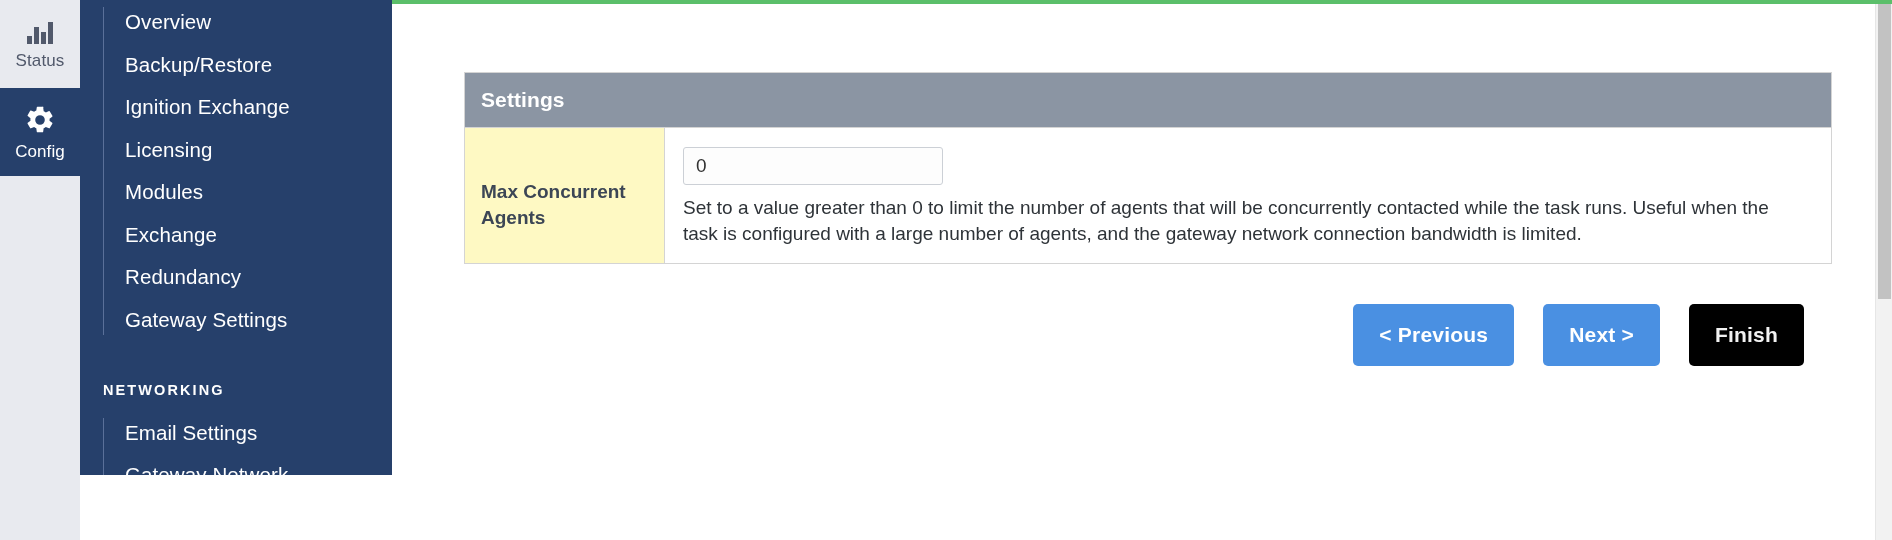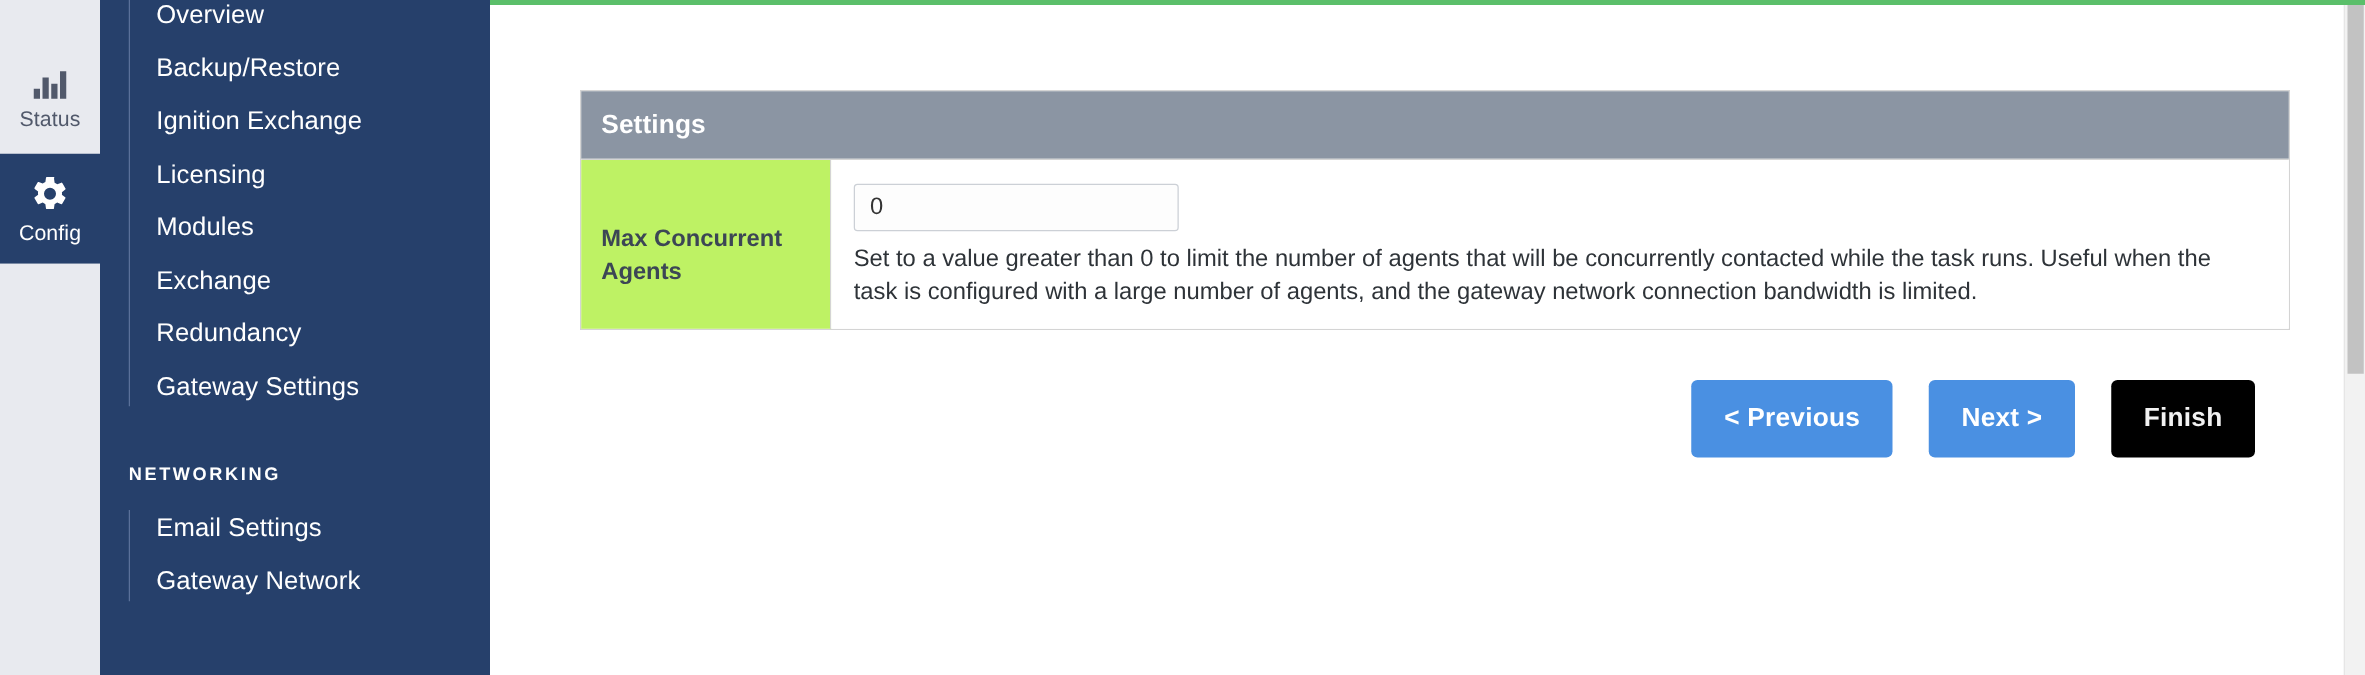--- a/index.html
+++ b/index.html
@@ -69,9 +69,9 @@
     width: 312px;
     flex: 0 0 312px;
     background: #26406b;
-    height: 540px;
-    position: relative;
-    padding-top: 8px;
+    height: 475px;
+    position: relative;
+    padding-top: 18px;
     overflow: hidden;
   }
 

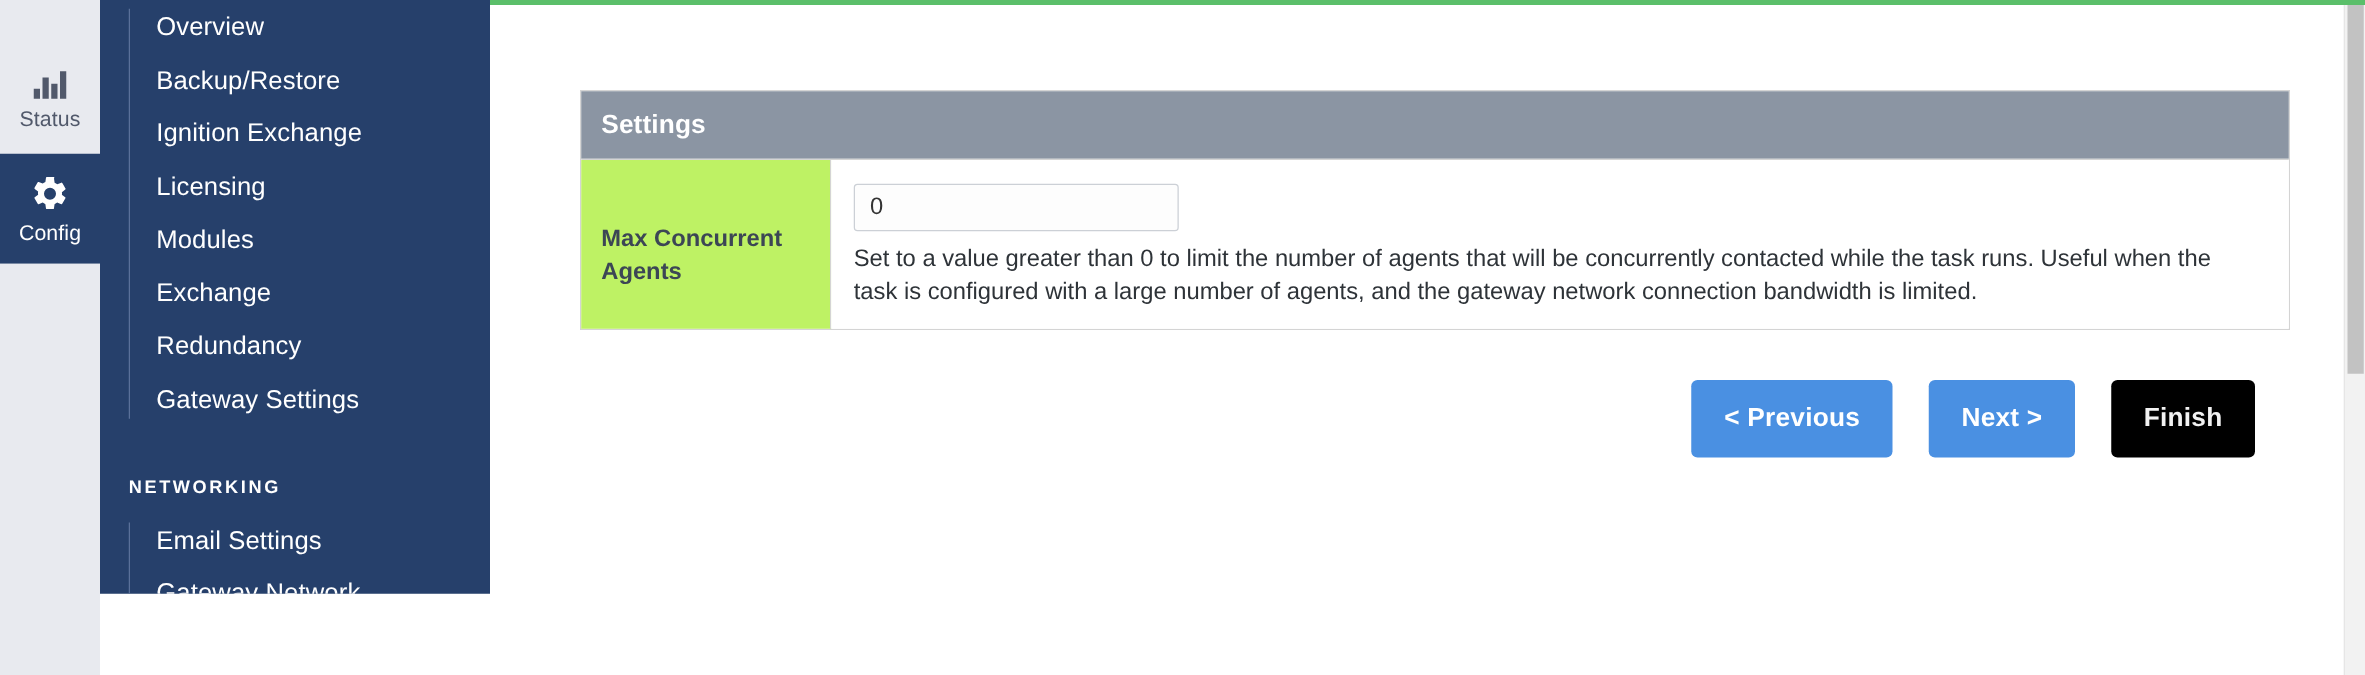--- a/index.html
+++ b/index.html
@@ -42,7 +42,6 @@
   .rail-item.active-light {
     background: #e8eaef;
     color: #51596b;
-    margin-top: 35px;
   }
 
   .rail-item.on-dark {

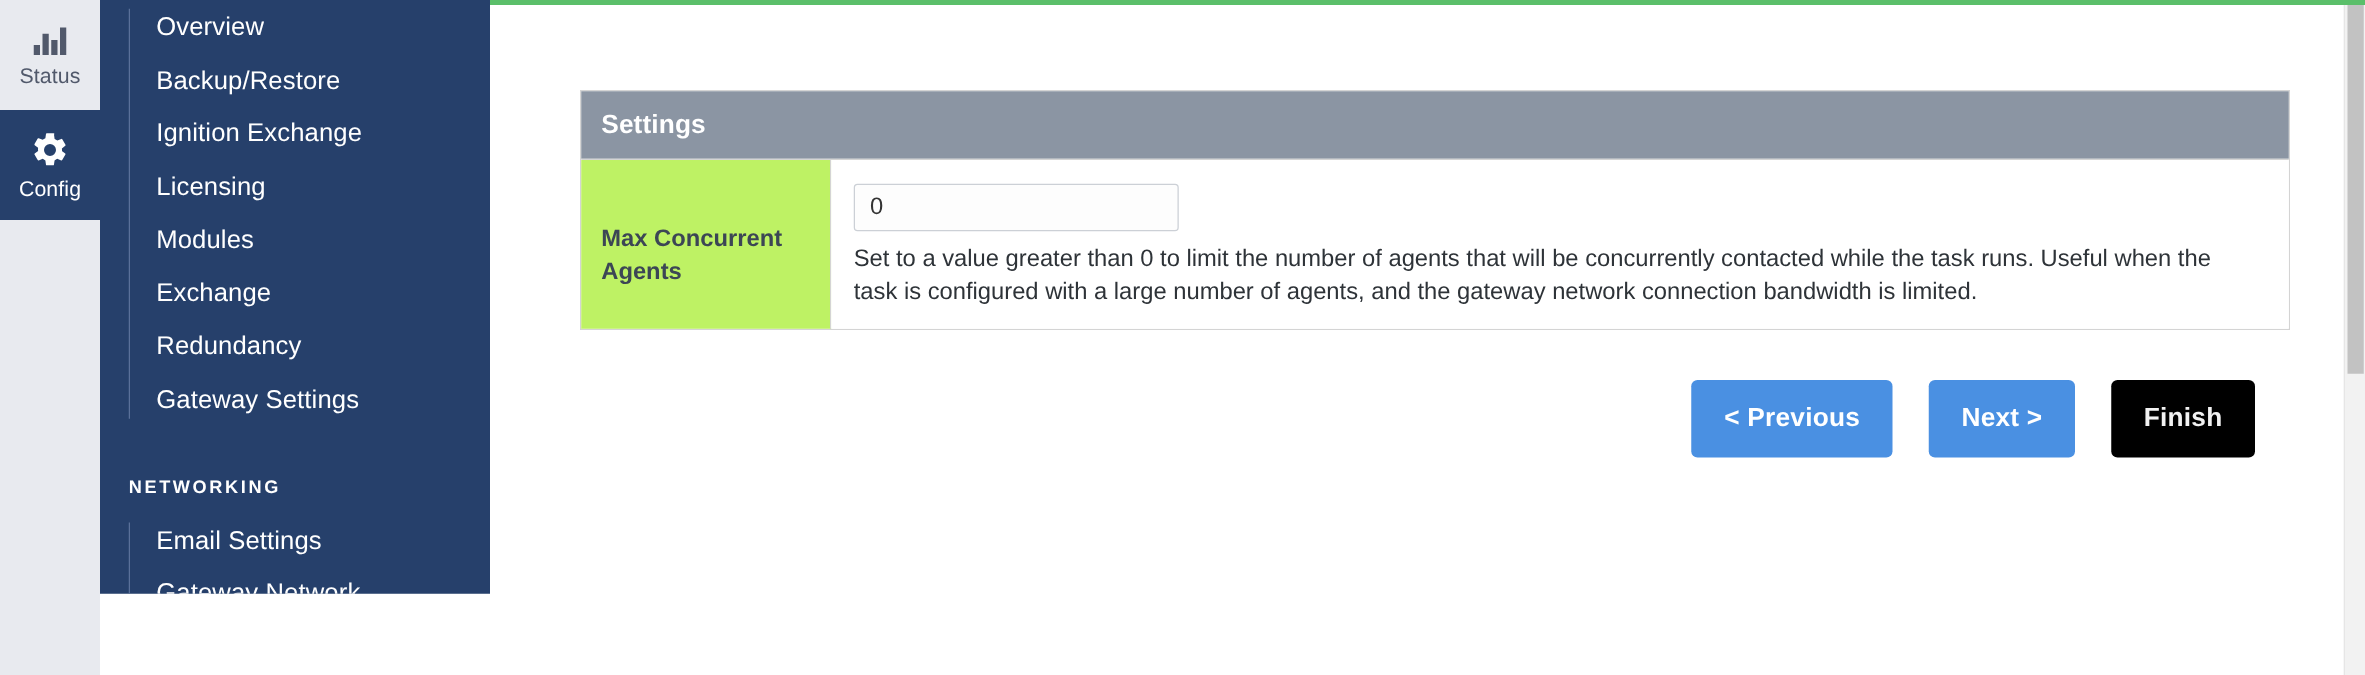--- a/index.html
+++ b/index.html
@@ -160,7 +160,7 @@
 
   .settings-label-cell {
     flex: 0 0 200px;
-    background: #bef264;
+    background: #fef9c3;
     border-right: 1px solid #d4d4d4;
     display: flex;
     align-items: center;

